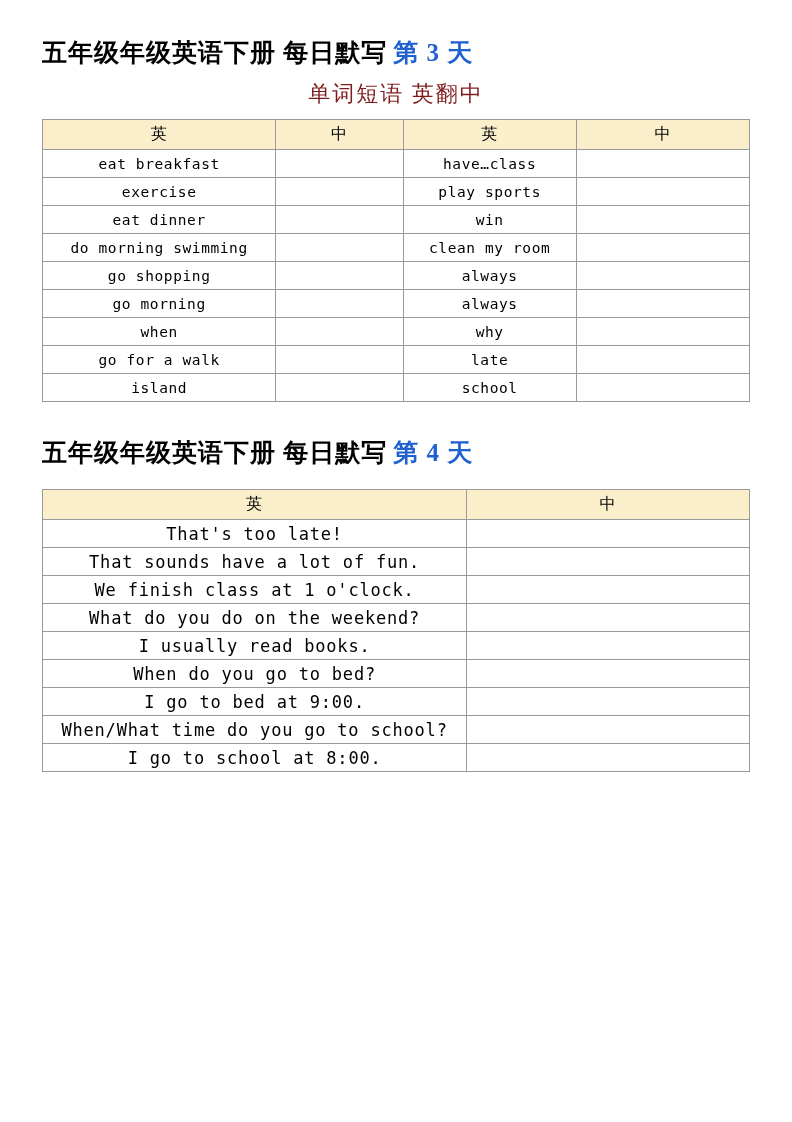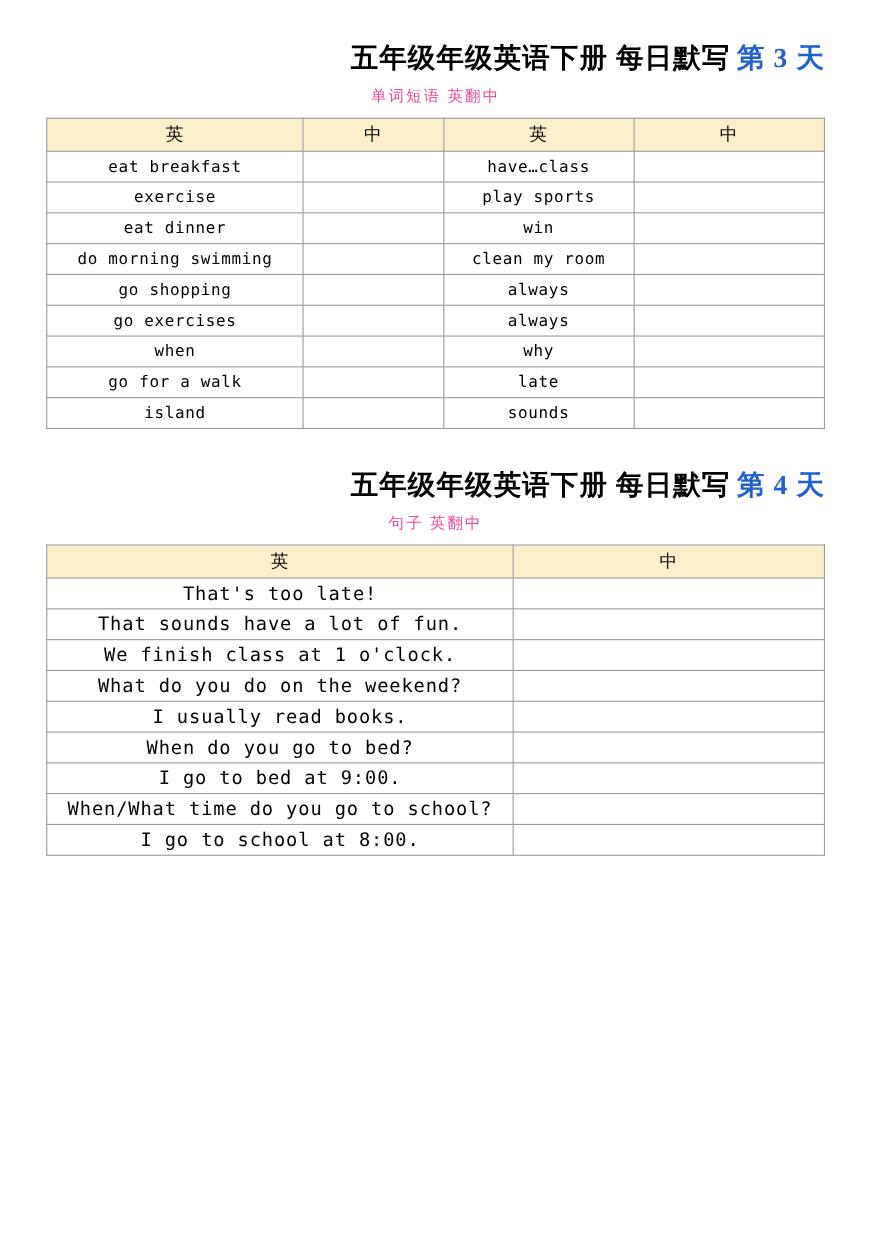--- a/index.html
+++ b/index.html
@@ -28,7 +28,7 @@
     width: 100%;
   }
   .doc-title {
-    text-align: right;
+    text-align: left;
     font-family: "Liberation Serif", serif;
     font-weight: bold;
     font-size: 25px;

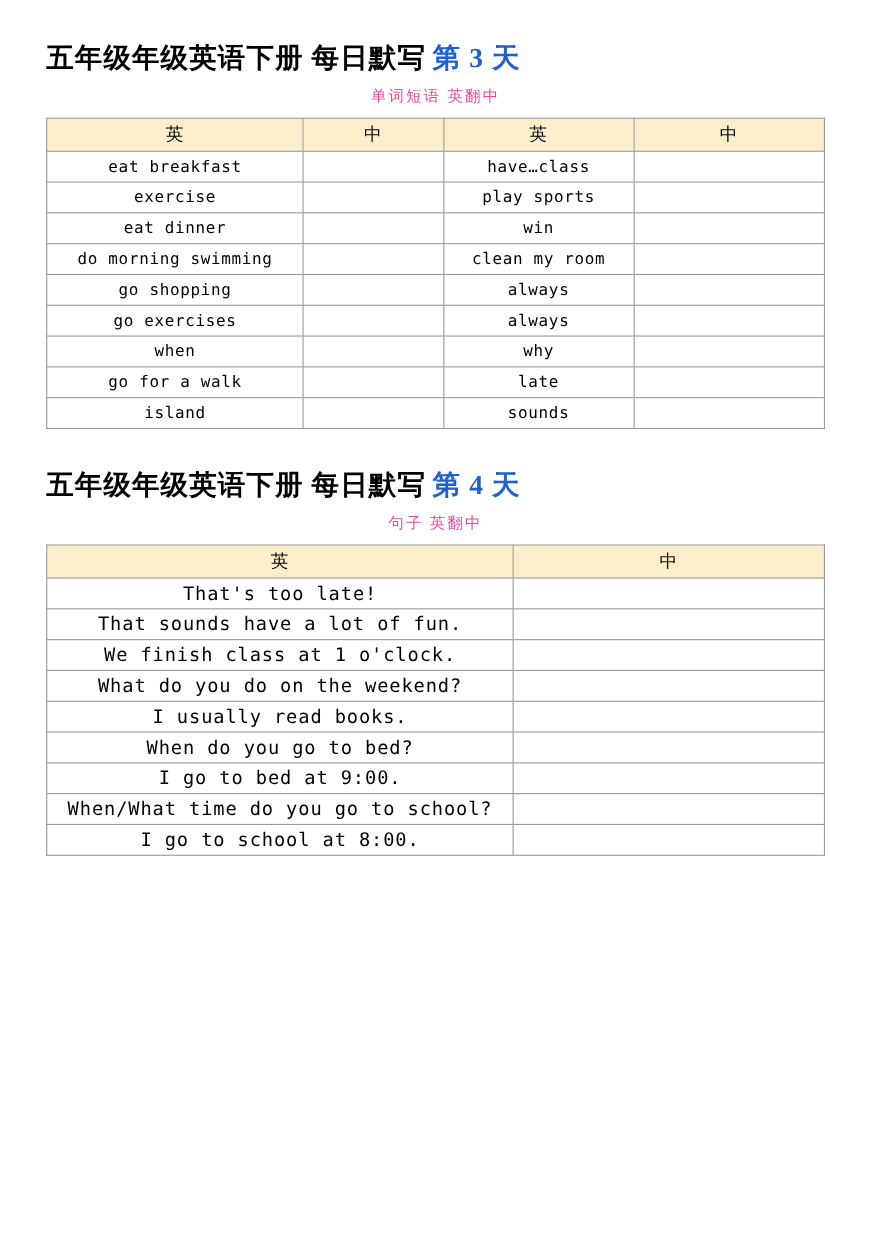--- a/index.html
+++ b/index.html
@@ -42,8 +42,8 @@
   .doc-subtitle {
     text-align: center;
     font-family: "Liberation Serif", serif;
-    font-size: 14px;
-    color: #ec4899;
+    font-size: 22px;
+    color: #7f1d1d;
     letter-spacing: 2px;
   }
 

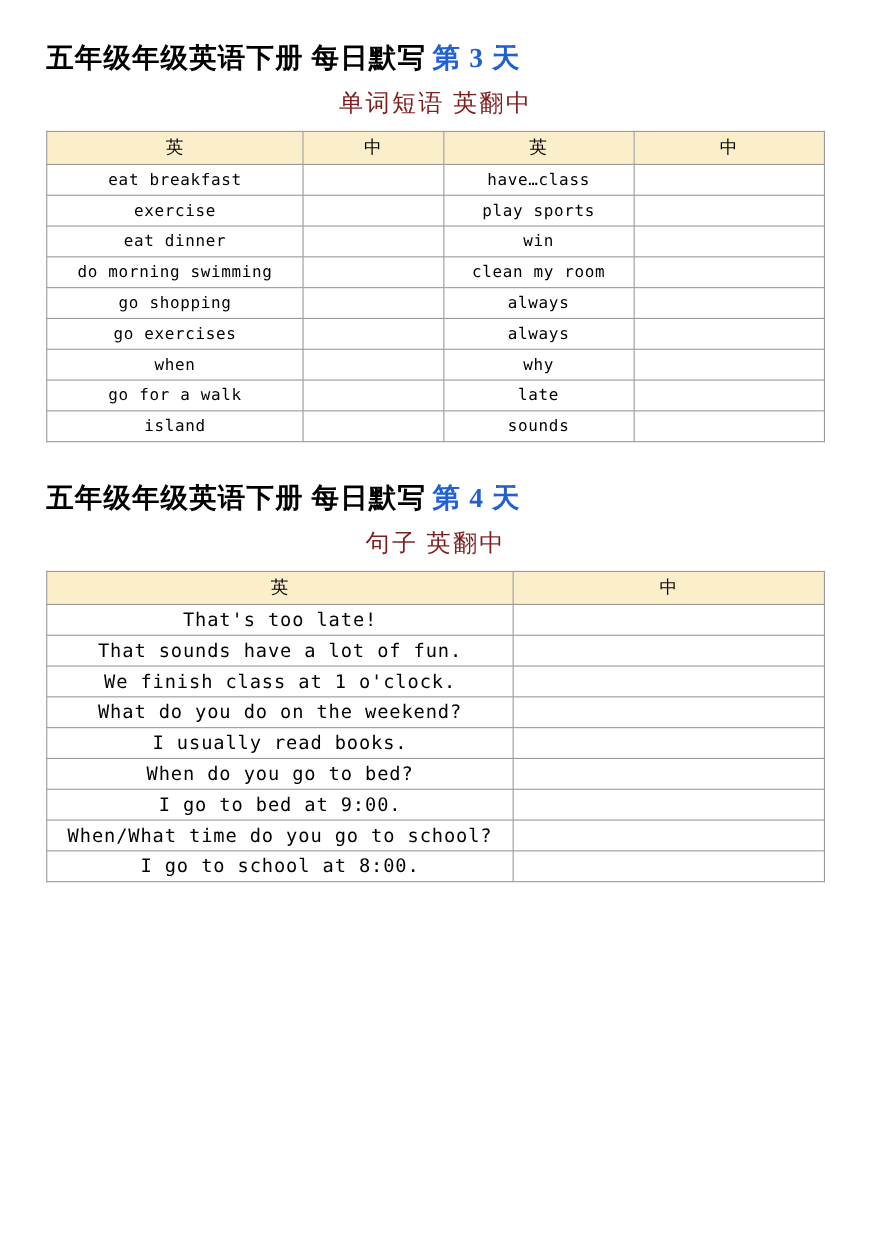--- a/index.html
+++ b/index.html
@@ -163,7 +163,7 @@
           <td class="blank"></td>
         </tr>
         <tr>
-          <td>go exercises</td>
+          <td>go morning</td>
           <td class="blank"></td>
           <td>always</td>
           <td class="blank"></td>

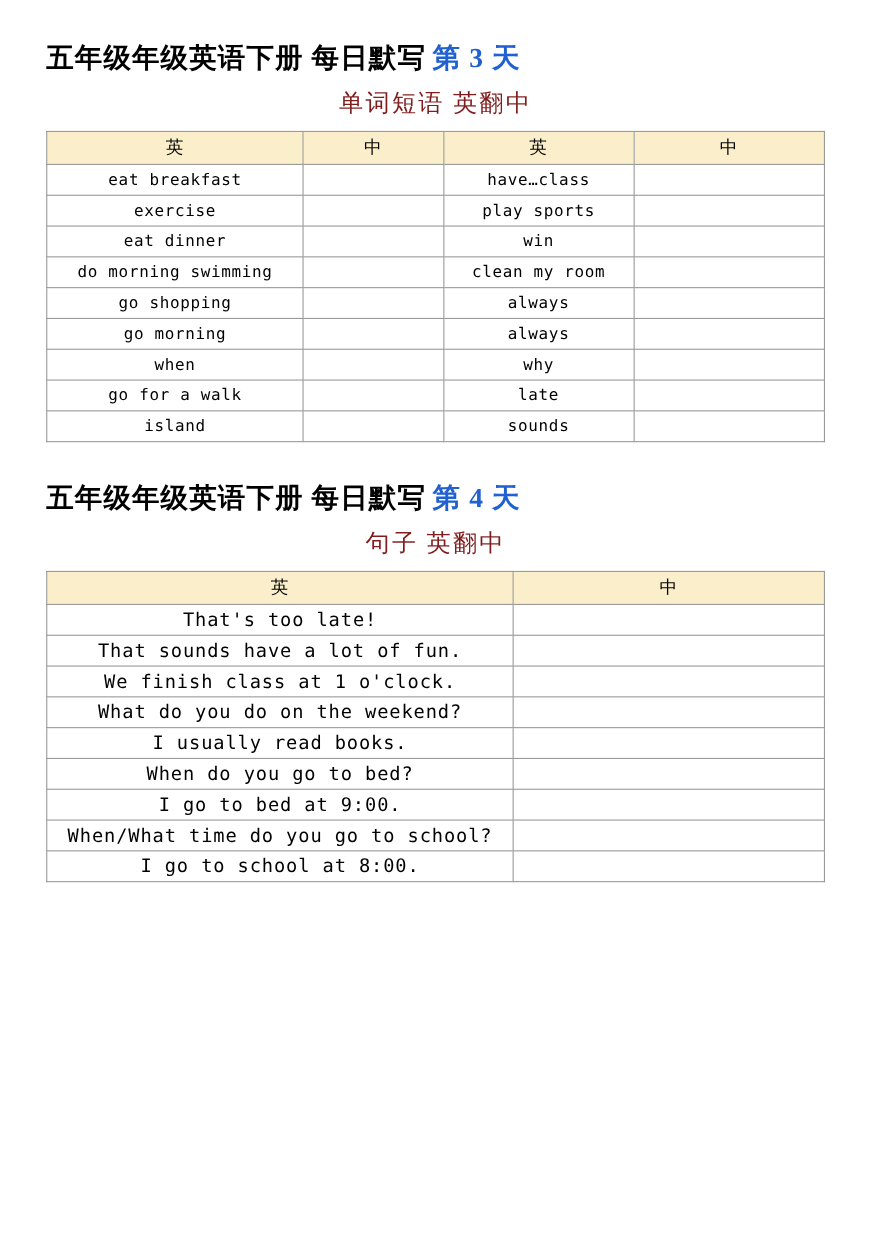--- a/index.html
+++ b/index.html
@@ -183,7 +183,7 @@
         <tr>
           <td>island</td>
           <td class="blank"></td>
-          <td>sounds</td>
+          <td>school</td>
           <td class="blank"></td>
         </tr>
       </tbody>

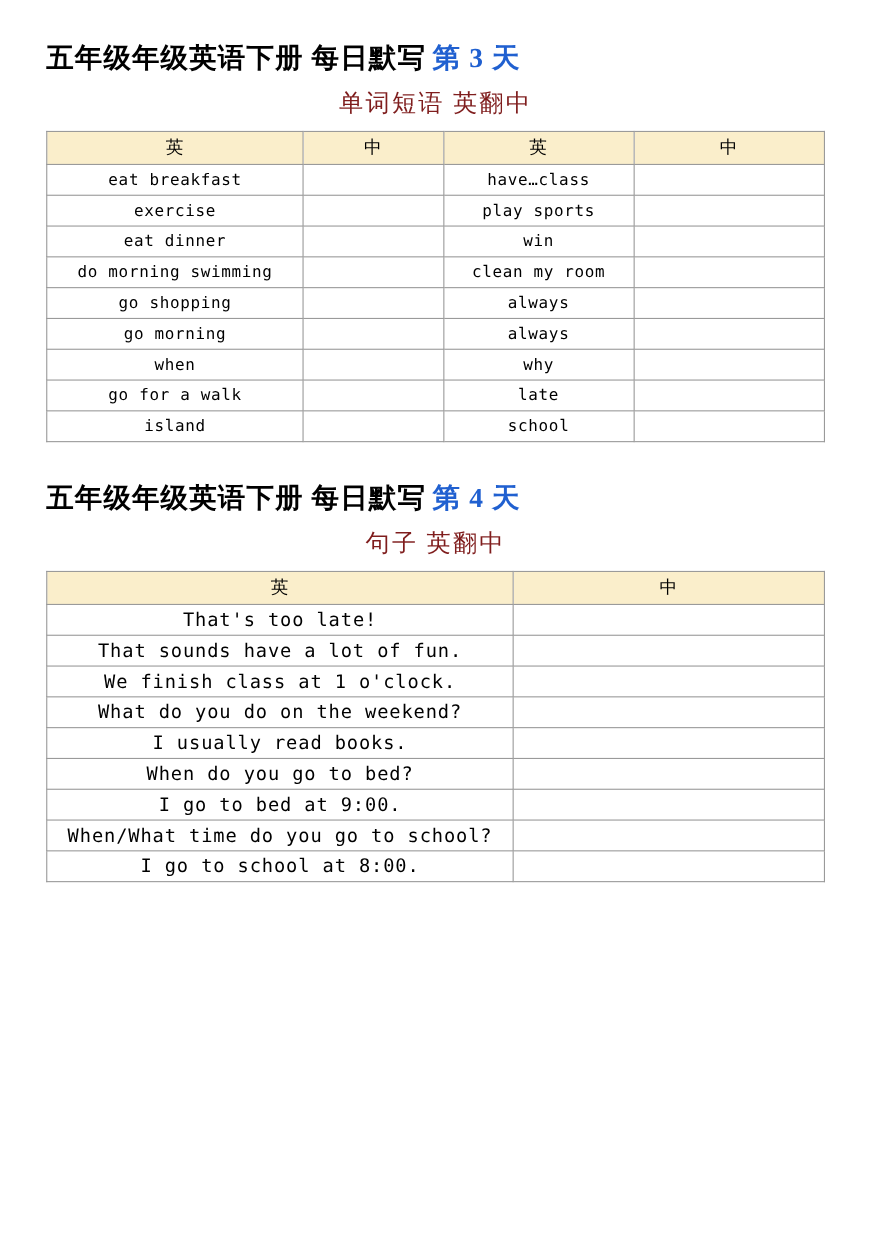--- a/index.html
+++ b/index.html
@@ -200,7 +200,6 @@
 
     <div class="spacer-sm"></div>
 
-    <div class="doc-subtitle">句子   英翻中</div>
 
     <div class="spacer-sm"></div>
 

